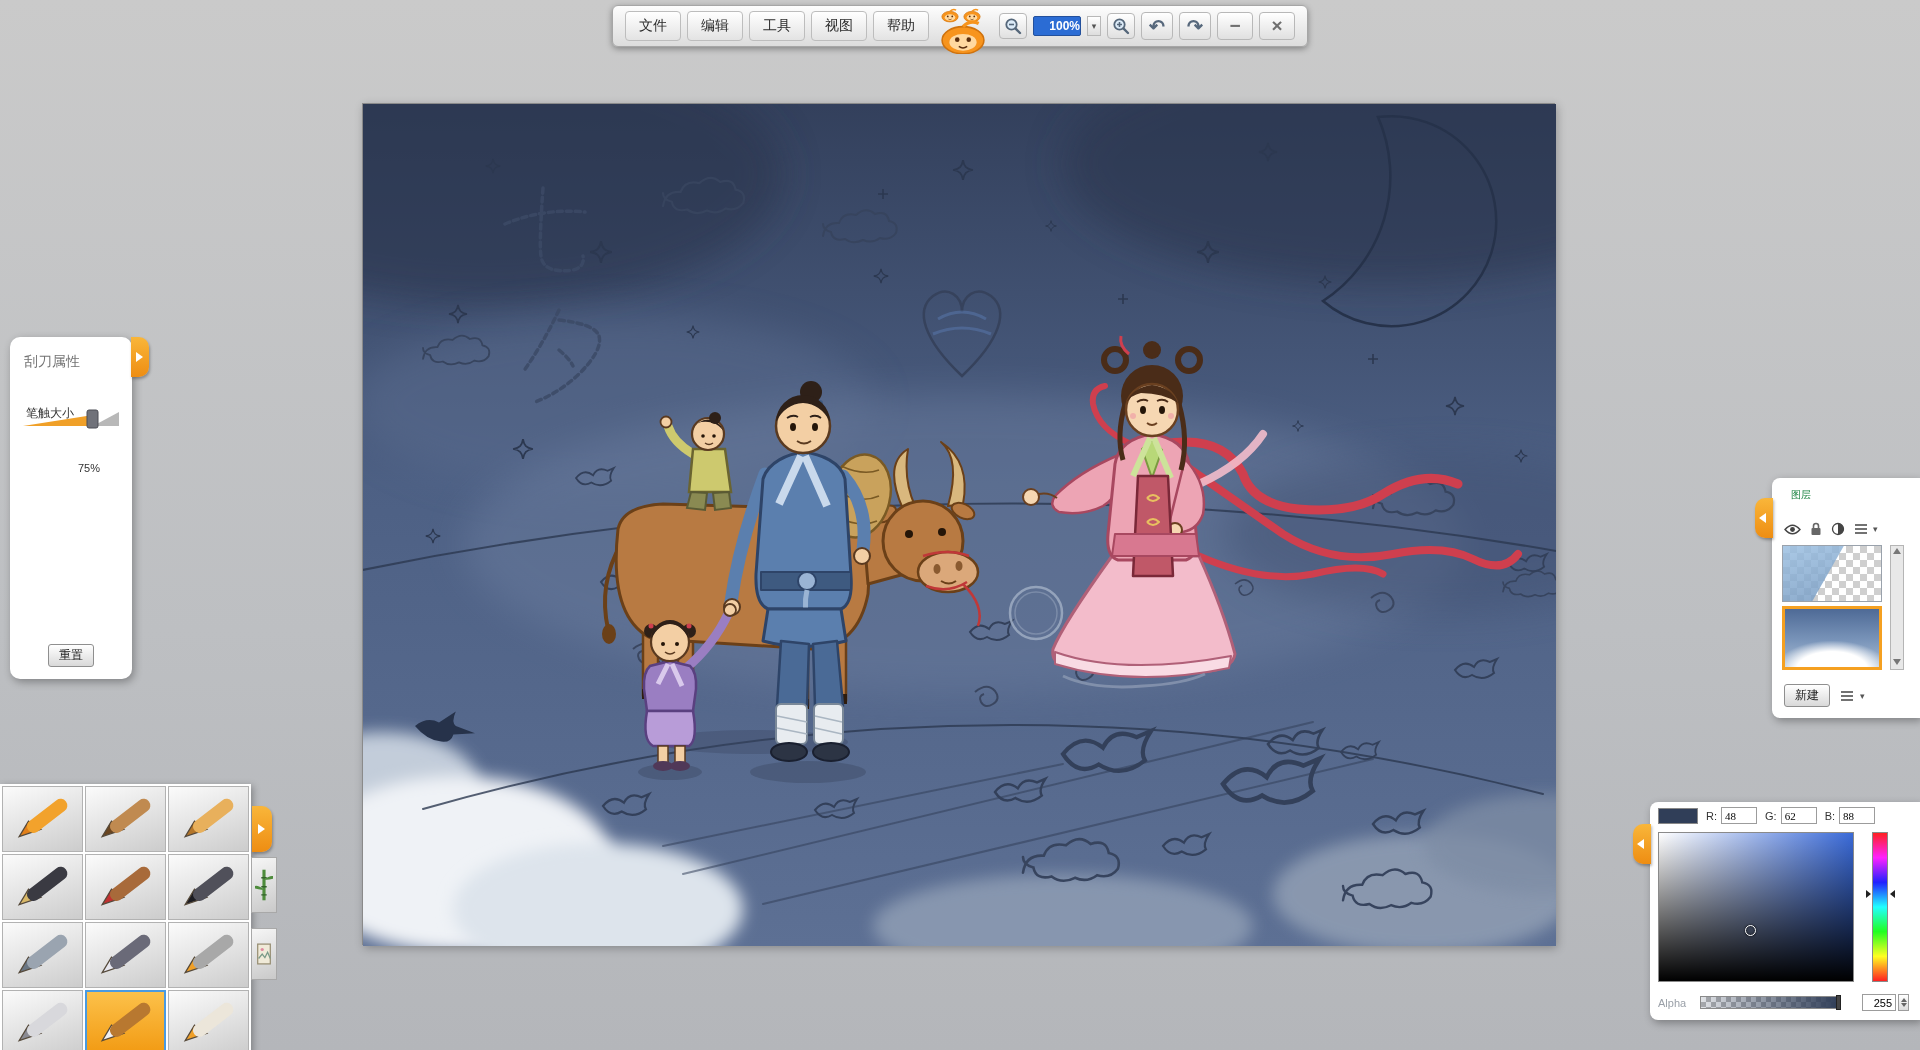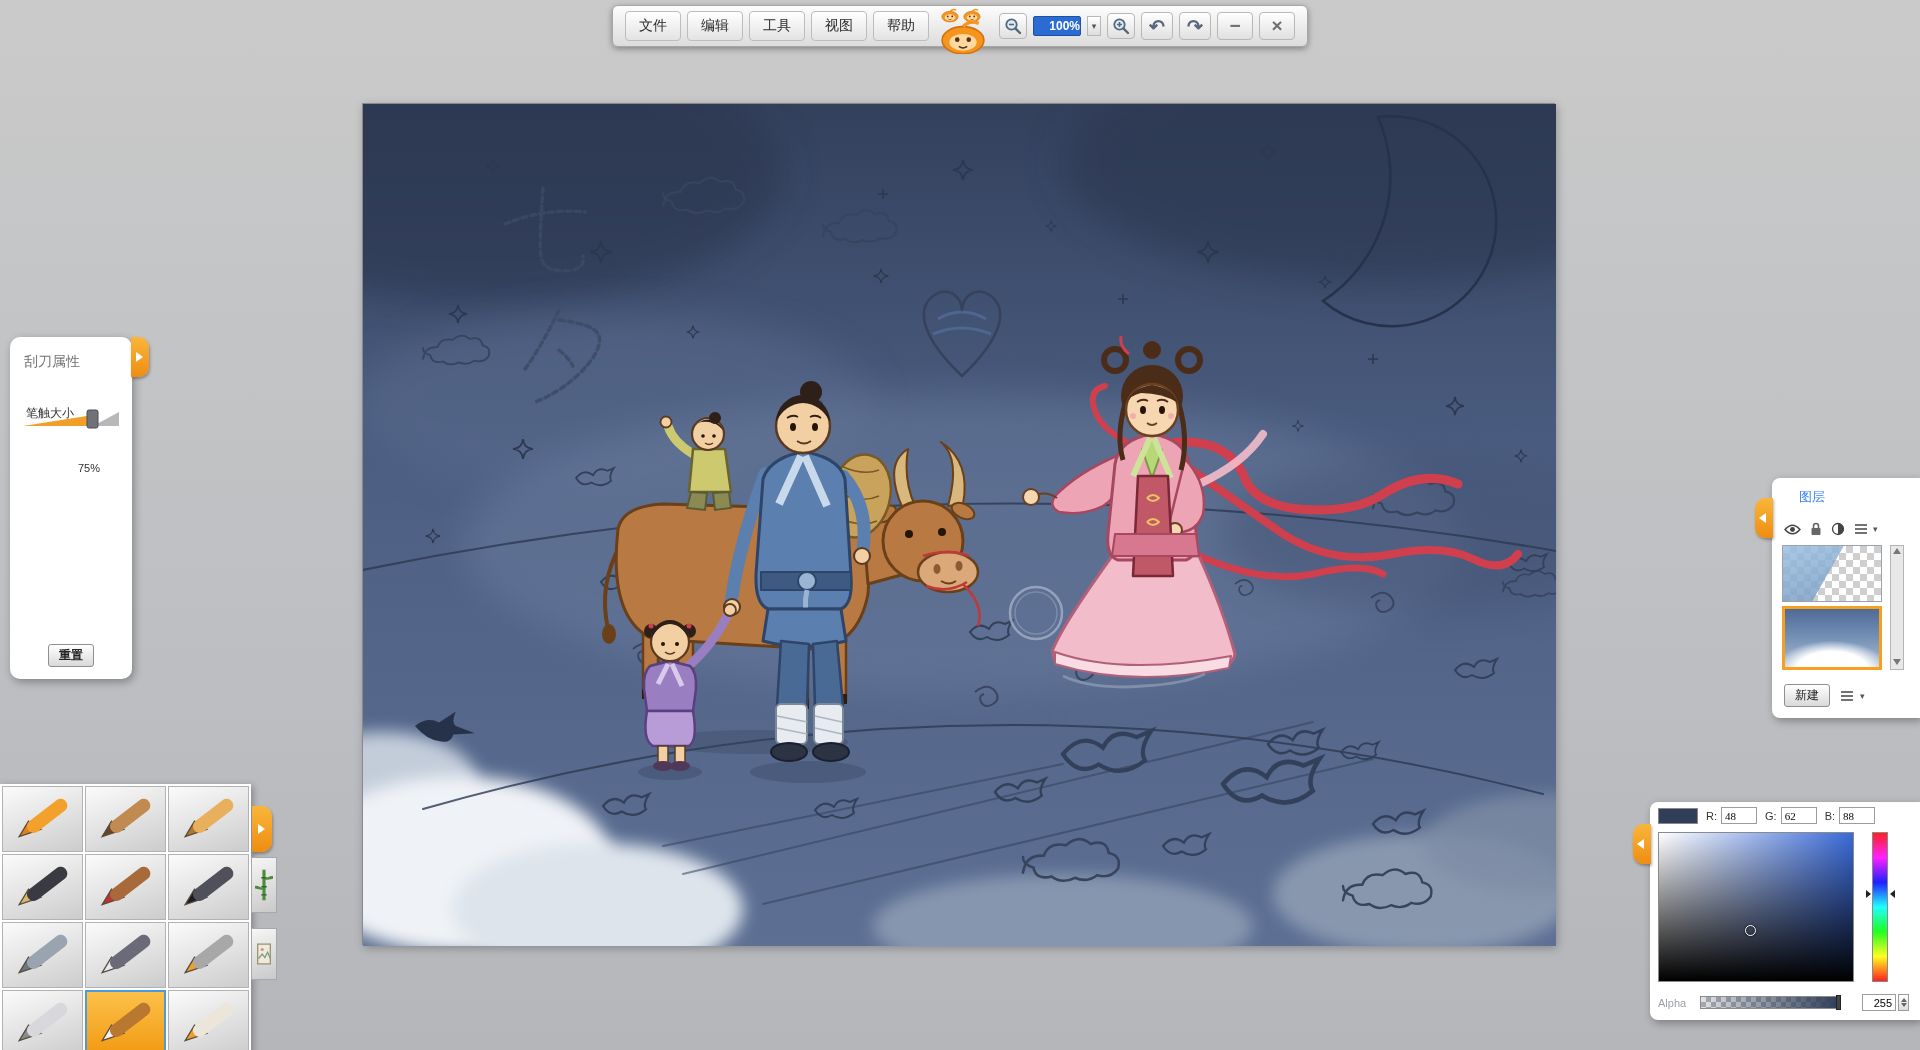--- a/index.html
+++ b/index.html
@@ -73,7 +73,7 @@
 
   
   .layers-panel { right:0; top:478px; width:148px; height:240px; border-radius:8px 0 0 8px; }
-  .lp-title { position:absolute; left:27px; top:10px; font-size:13px; color:#3b82f6; }
+  .lp-title { position:absolute; left:19px; top:10px; font-size:10px; color:#15803d; }
   .lp-icons { position:absolute; left:12px; top:44px; display:flex; align-items:center; gap:9px; }
   .lp-caret { font-size:9px; color:#555; margin-left:-4px; }
   .thumb { position:absolute; left:10px; width:100px; }

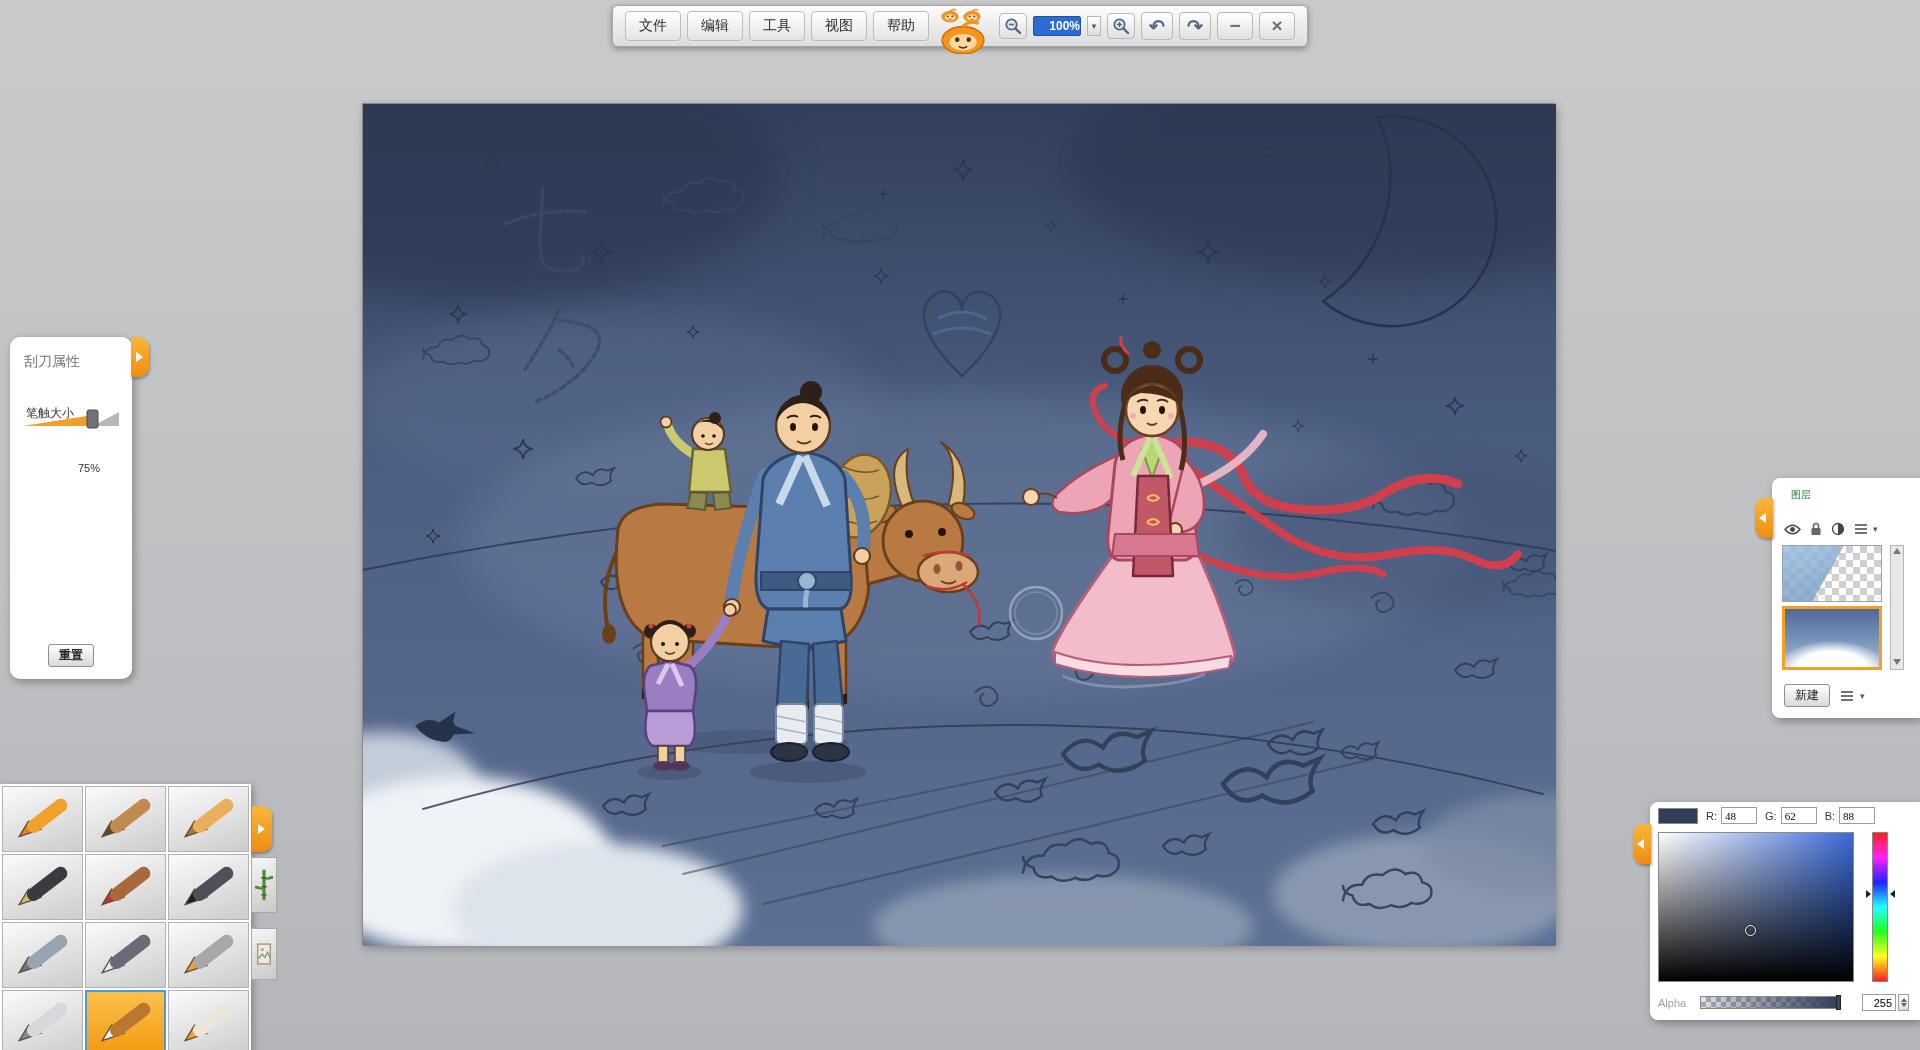--- a/index.html
+++ b/index.html
@@ -52,7 +52,7 @@
   .sp-pct { position:absolute; left:68px; top:102px; font-size:11px; color:#333;margin-top:23px; }
   .small-btn { font-size:12px; color:#222; padding:2px 10px;
                background:linear-gradient(#fff,#d9d9d9); border:1px solid #8f8f8f; border-radius:3px; }
-  .sp-reset { position:absolute; left:50%; transform:translateX(-50%); bottom:12px;font-weight:bold; }
+  .sp-reset { position:absolute; left:50%; transform:translateX(-50%); bottom:12px; }
 
   
   .tools-palette { position:absolute; left:0; top:784px; width:280px; height:266px; }

